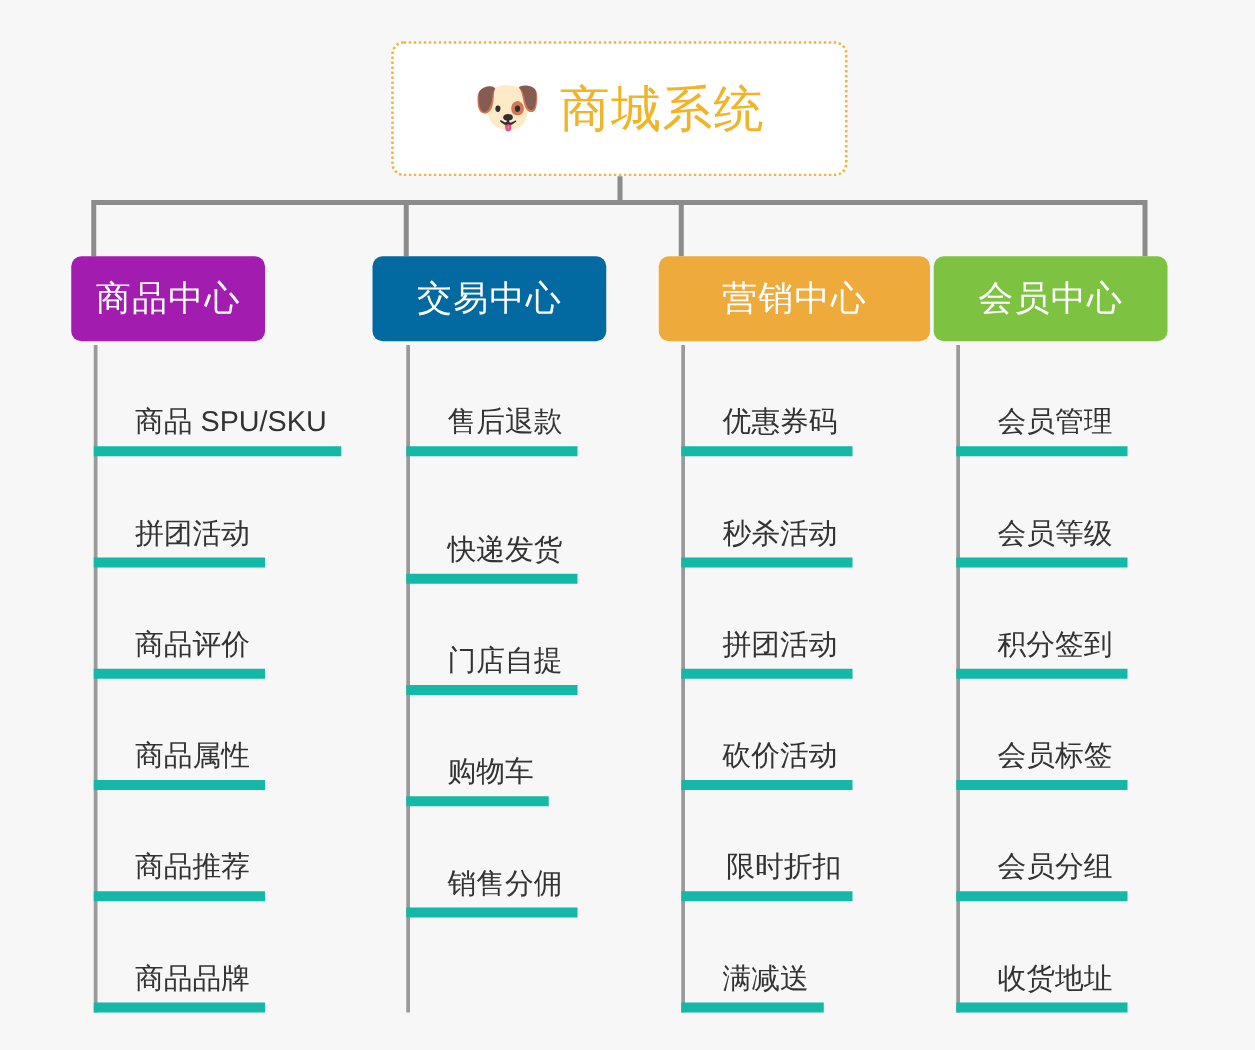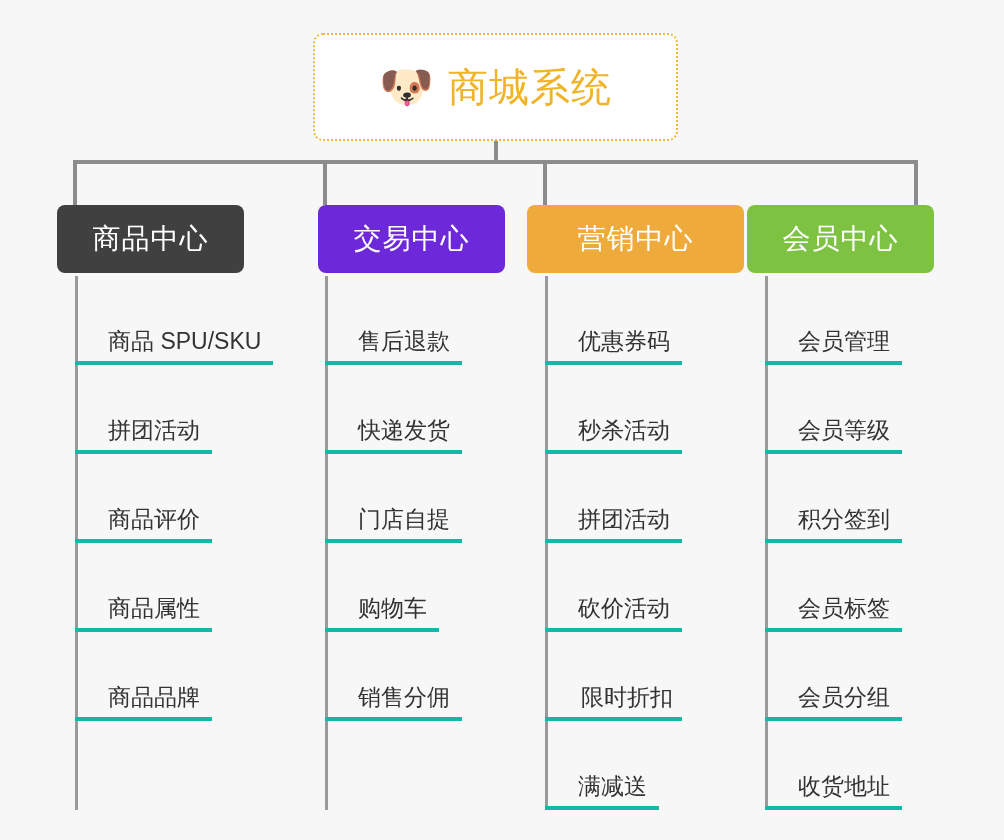--- a/index.html
+++ b/index.html
@@ -119,7 +119,7 @@
     </div>
 
   <div id="branch-layer">
-      <div class="cat-box" style="left: 57px; top: 205px; width: 187px; background: #404040;">
+      <div class="cat-box" style="left: 57px; top: 205px; width: 155px; background: #a21caf;">
         <span class="cat-label">商品中心</span>
       </div>
       <div class="branch" style="left: 75px;">

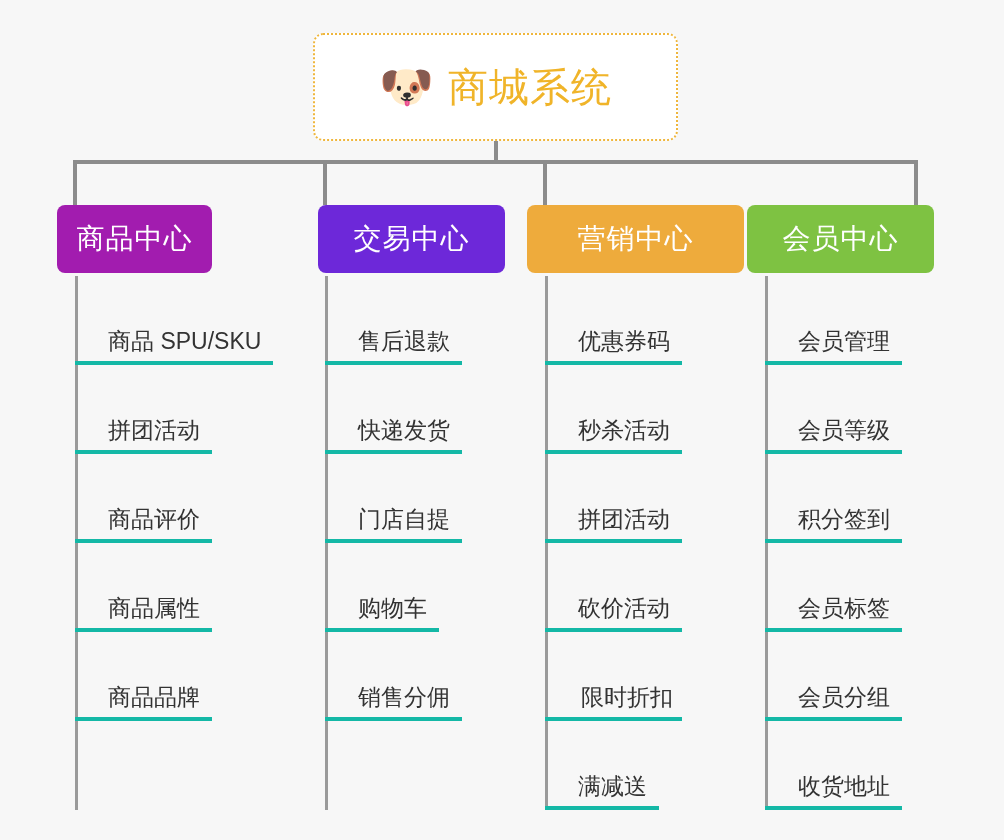--- a/index.html
+++ b/index.html
@@ -140,7 +140,7 @@
           <span class="leaf-label">商品品牌</span>
         </div>
       </div>
-      <div class="cat-box" style="left: 318px; top: 205px; width: 187px; background: #6d28d9;">
+      <div class="cat-box" style="left: 298px; top: 205px; width: 187px; background: #0369a1;">
         <span class="cat-label">交易中心</span>
       </div>
       <div class="branch" style="left: 325px;">

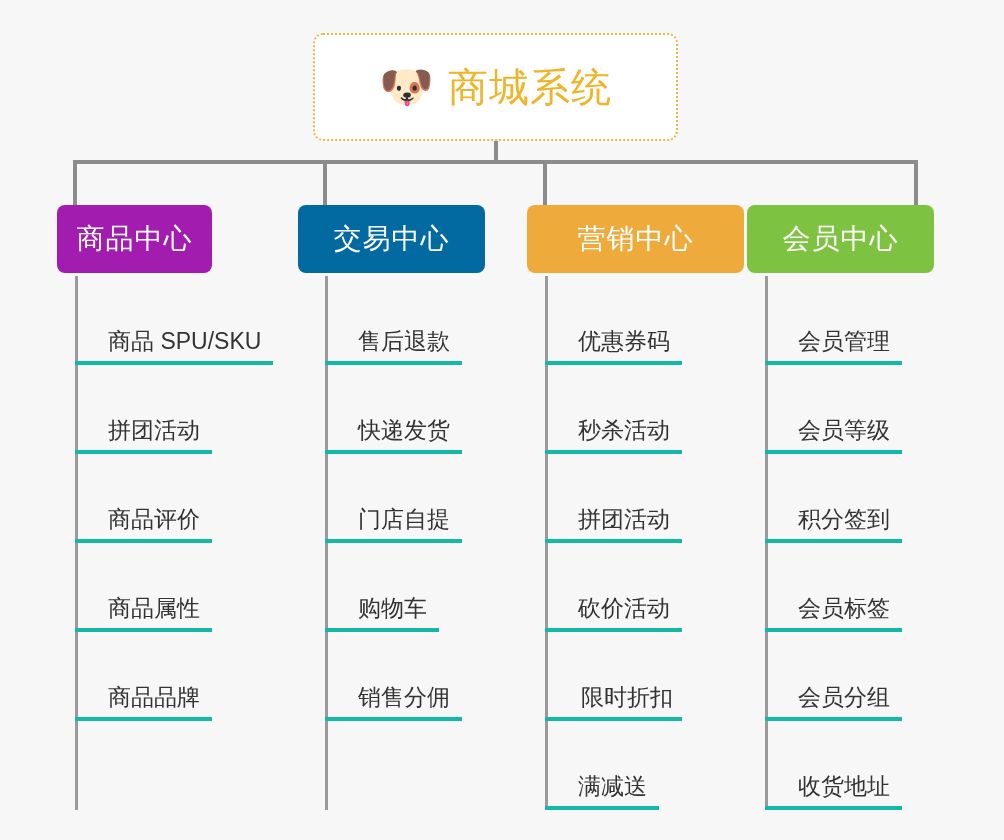--- a/index.html
+++ b/index.html
@@ -87,7 +87,7 @@
     height: 89px;
     display: flex;
     align-items: flex-end;
-    border-bottom: 4px solid #14b8a6;
+    border-bottom: 8px solid #14b8a6;
     padding-left: 33px;
     padding-bottom: 4px;
   }

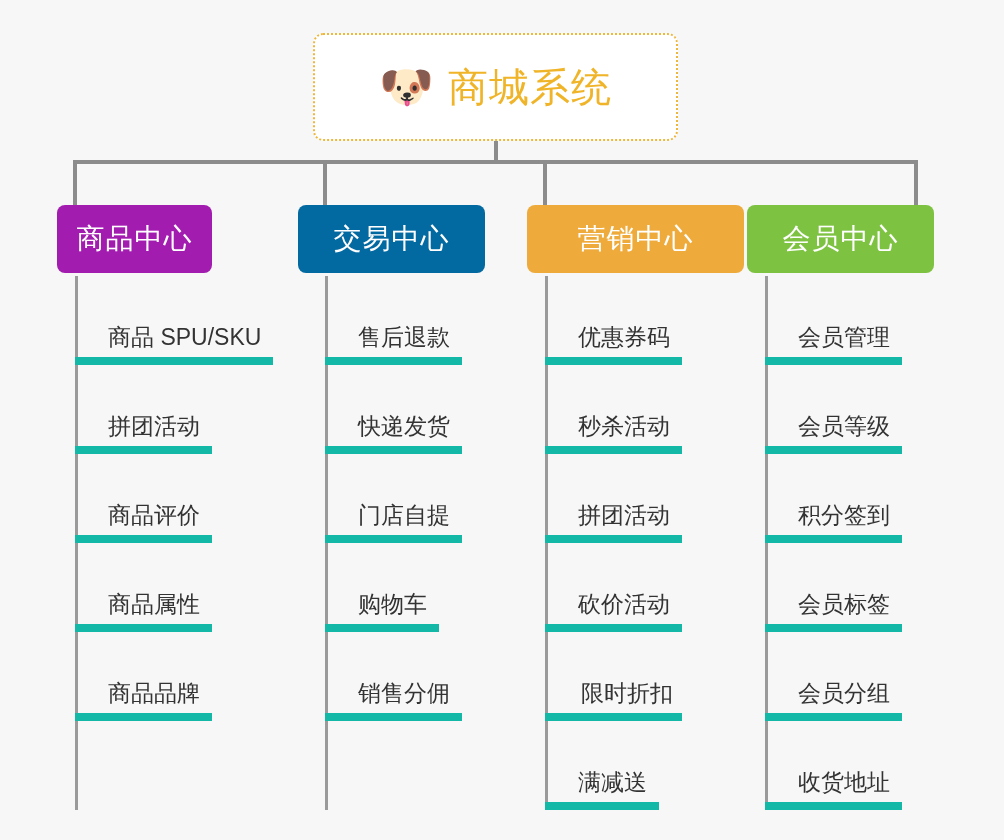--- a/index.html
+++ b/index.html
@@ -148,7 +148,7 @@
         <div class="leaf" style="width: 137px;">
           <span class="leaf-label">售后退款</span>
         </div>
-        <div class="leaf" style="width: 137px;">
+        <div class="leaf" style="width: 137px; margin-top: 13px;">
           <span class="leaf-label">快递发货</span>
         </div>
         <div class="leaf" style="width: 137px;">

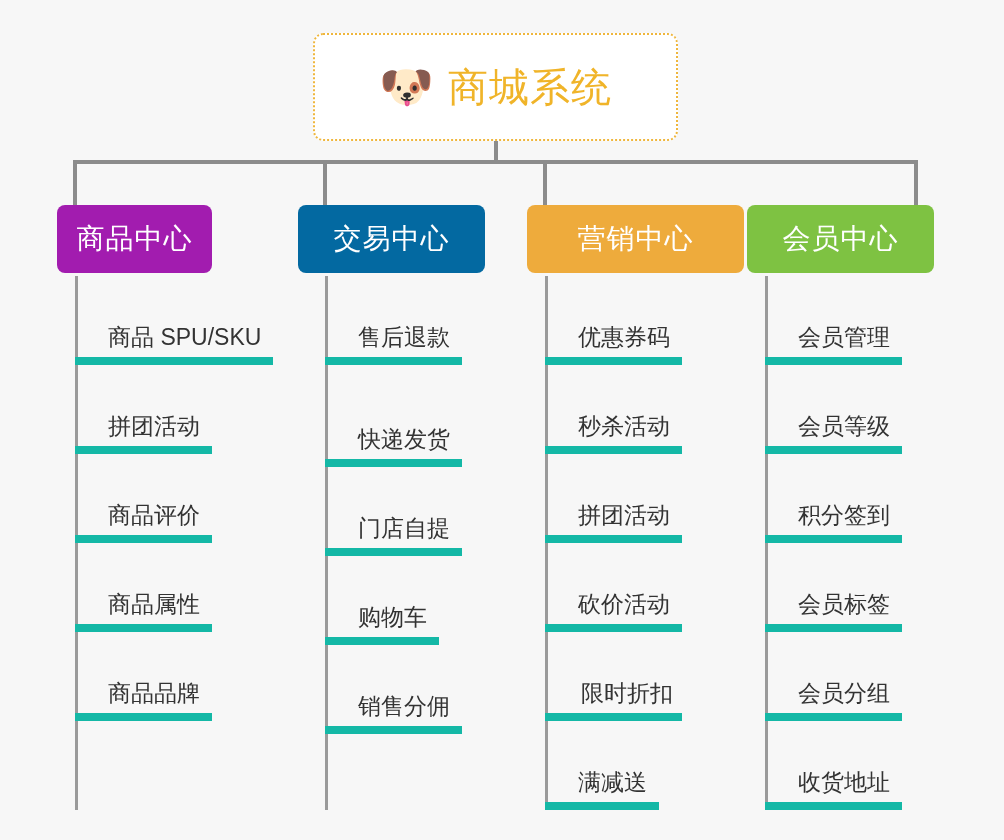--- a/index.html
+++ b/index.html
@@ -137,6 +137,9 @@
           <span class="leaf-label">商品属性</span>
         </div>
         <div class="leaf" style="width: 137px;">
+          <span class="leaf-label">商品推荐</span>
+        </div>
+        <div class="leaf" style="width: 137px;">
           <span class="leaf-label">商品品牌</span>
         </div>
       </div>

